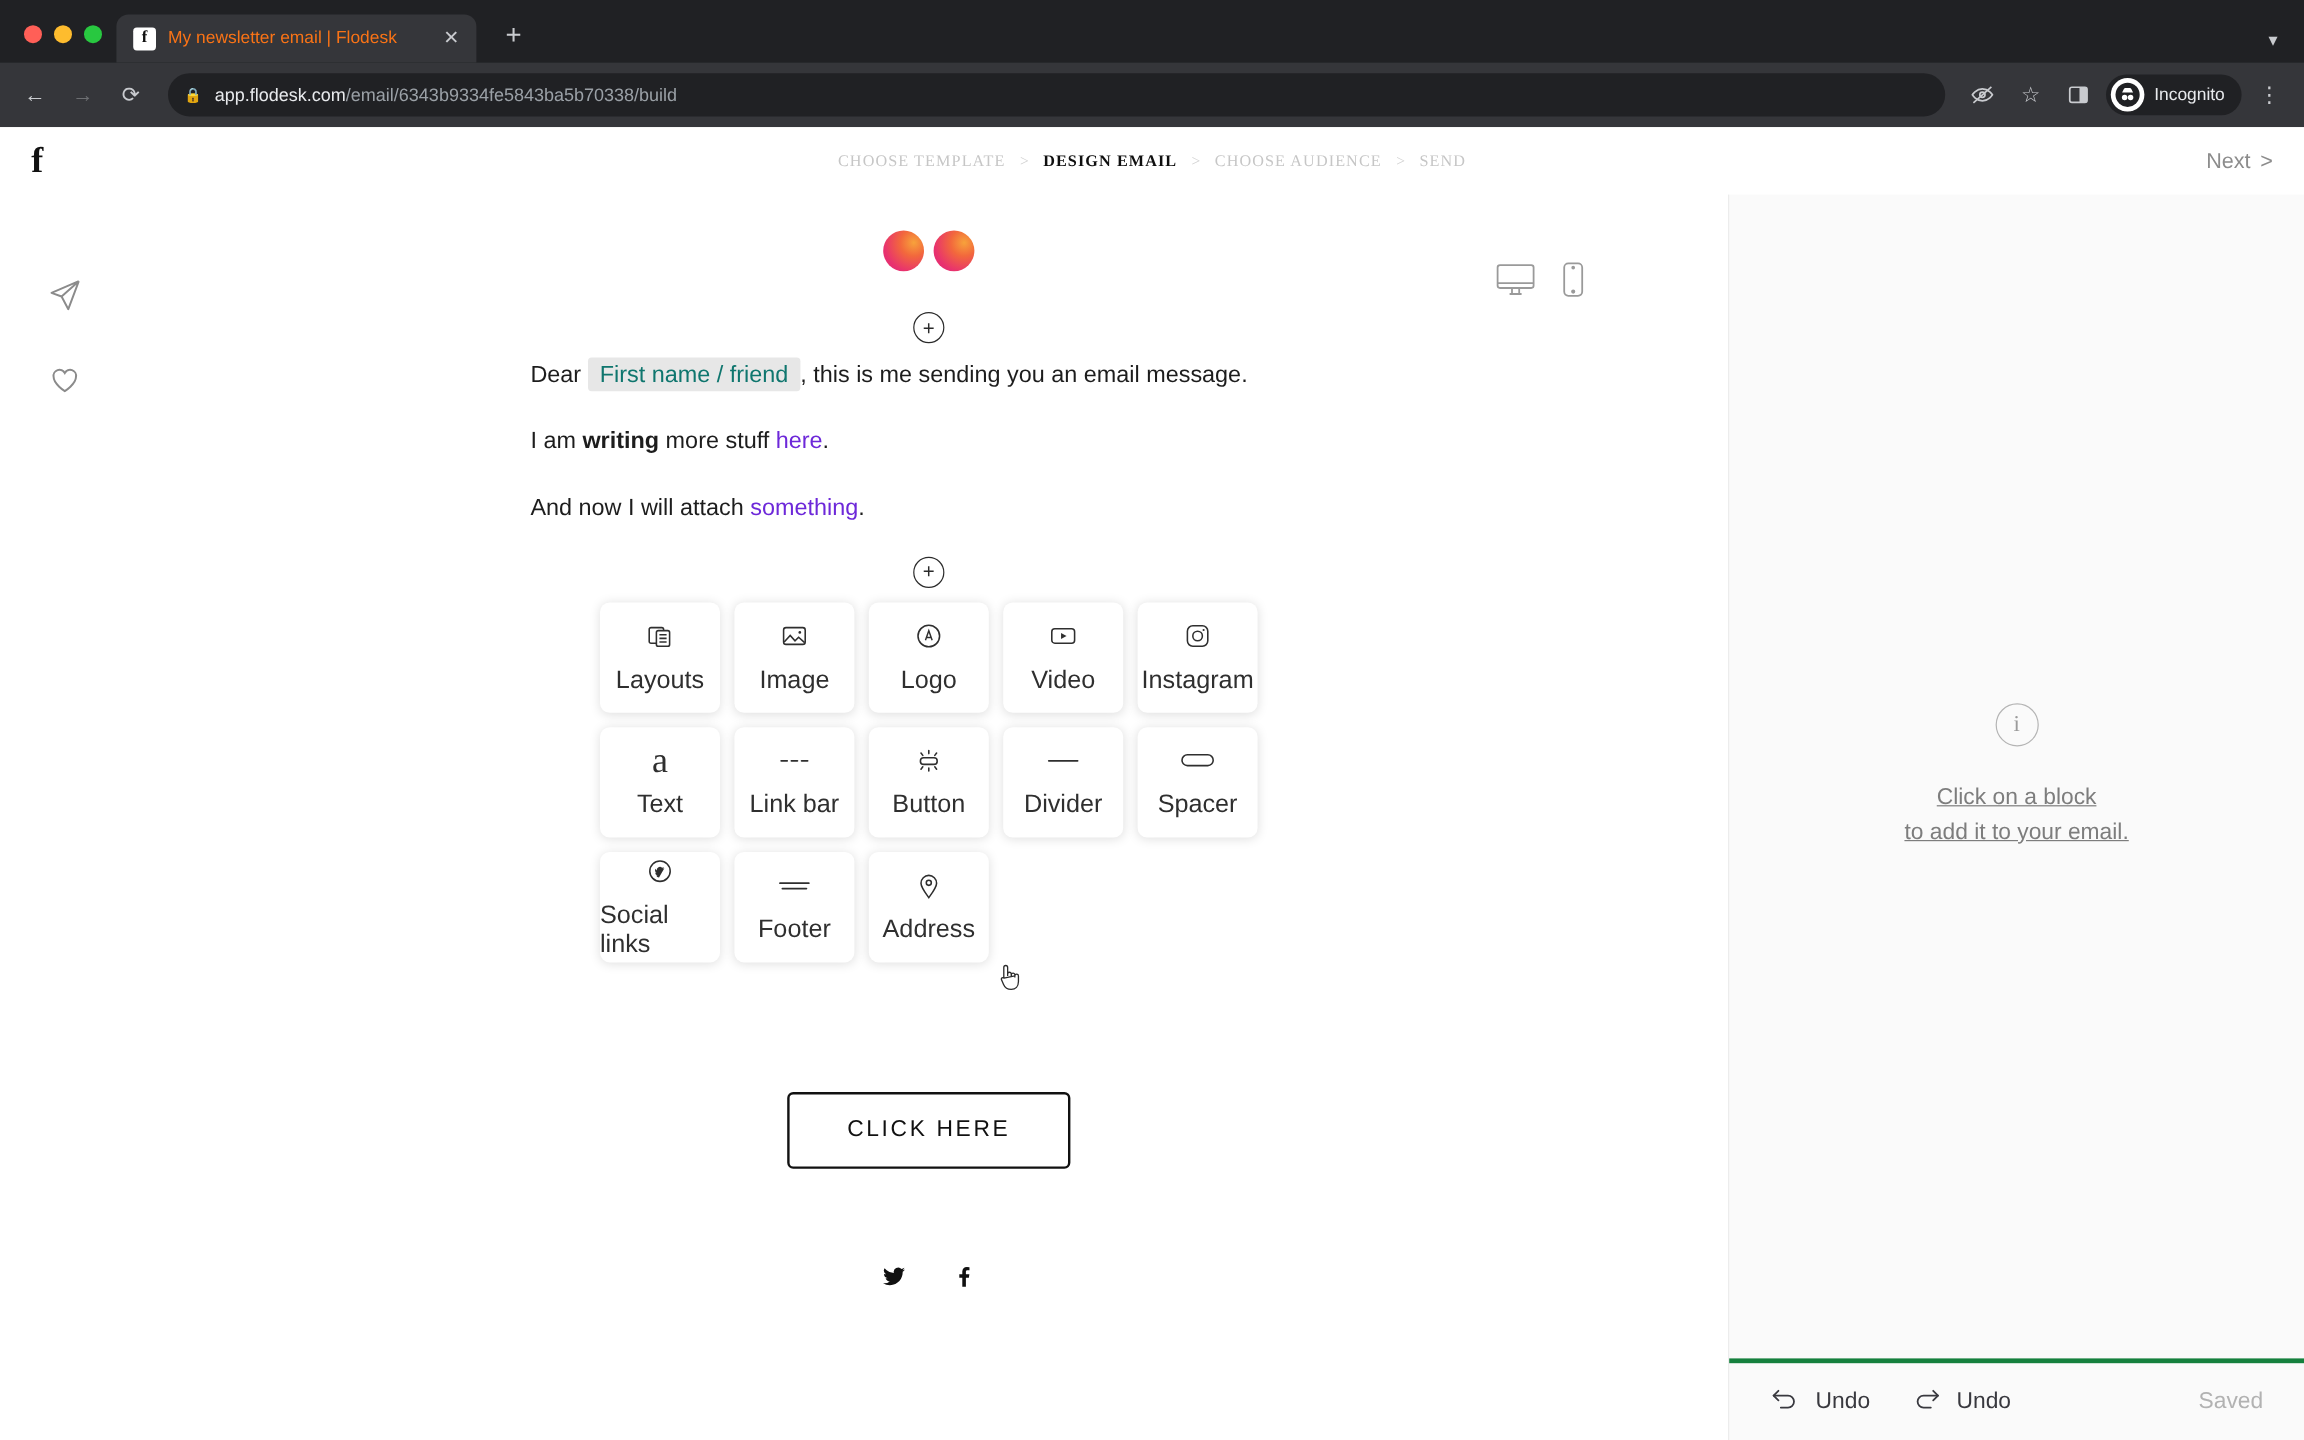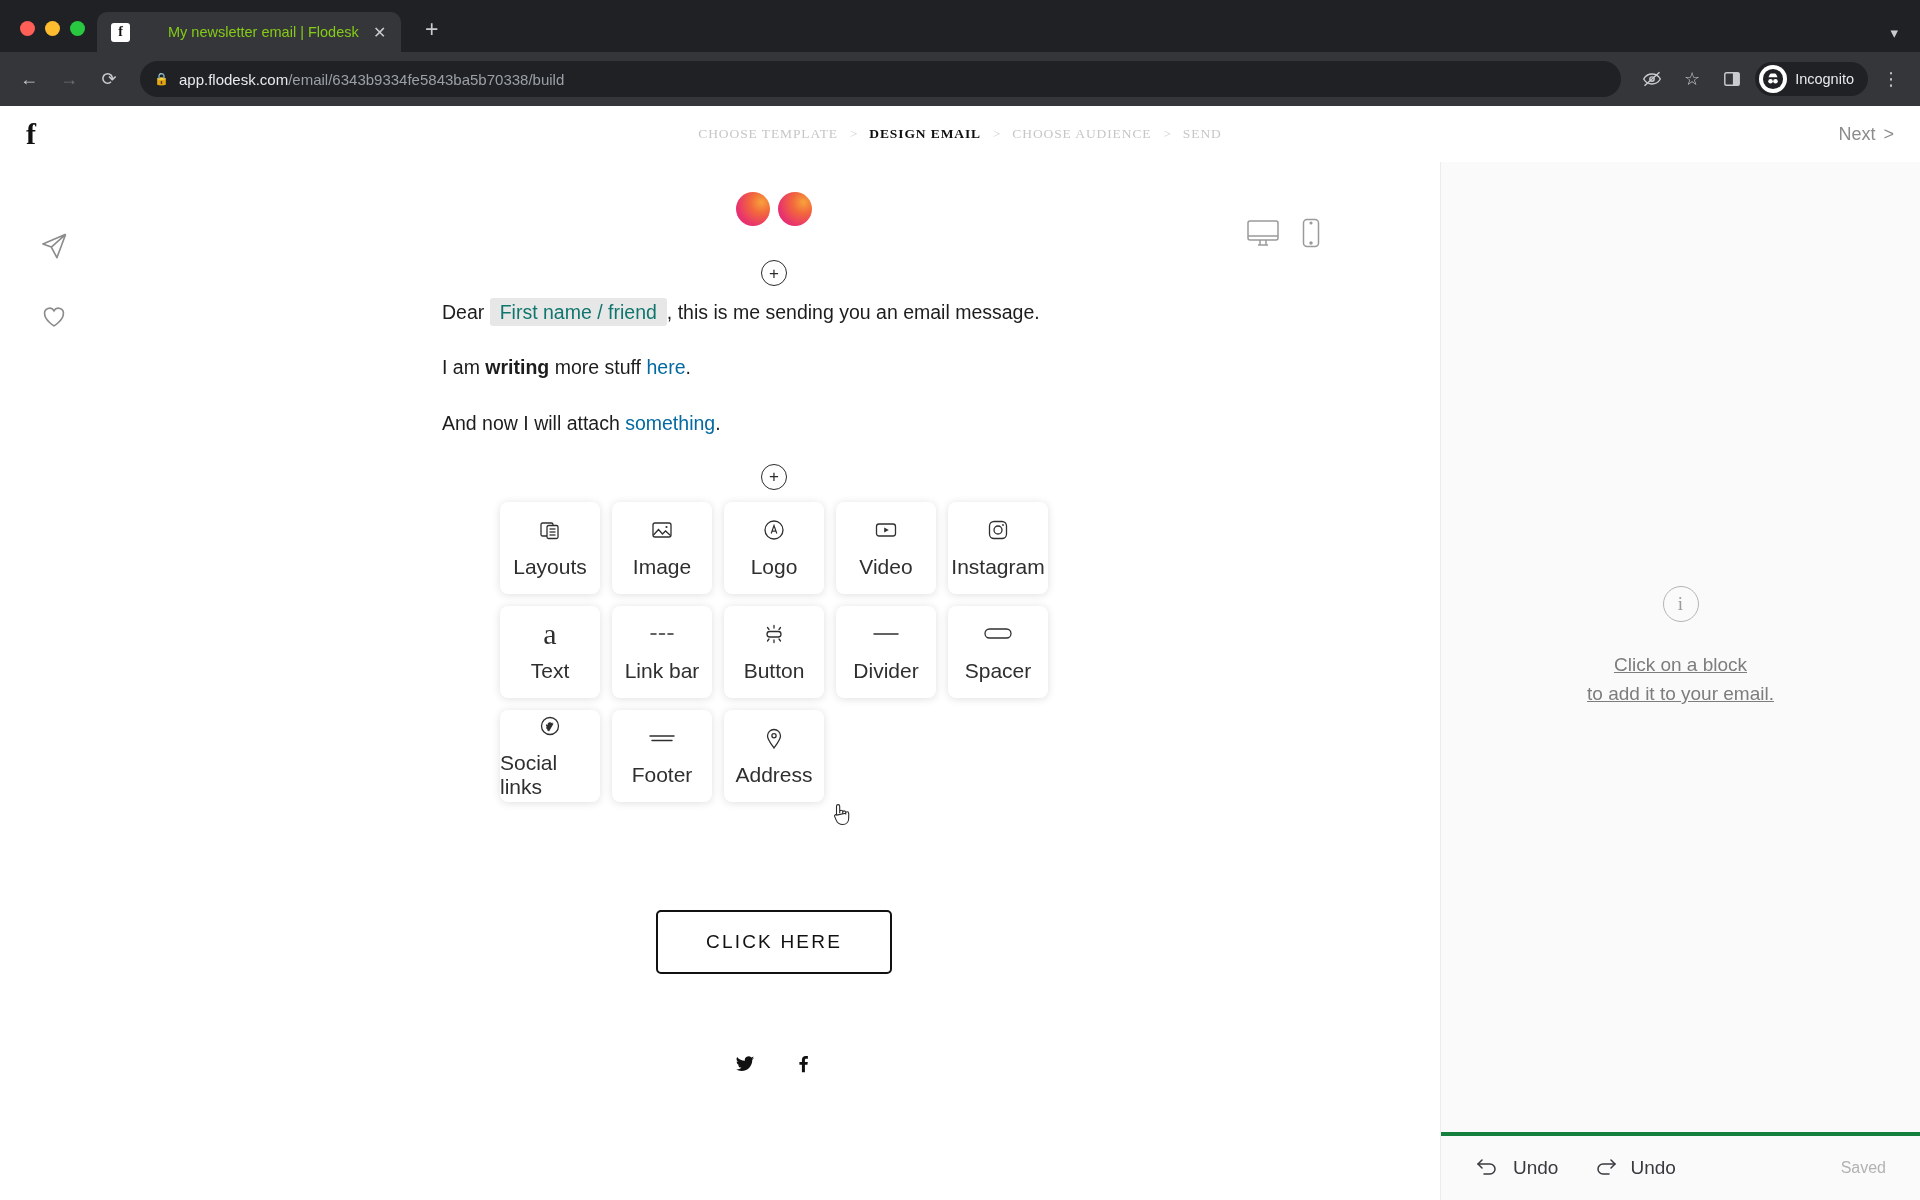--- a/index.html
+++ b/index.html
@@ -36,8 +36,8 @@
     font-family: "Liberation Serif", serif;
   }
   .tab-title {
-    color: #84cc16; font-size: 14.5px; white-space: nowrap; overflow: hidden;
-    text-overflow: ellipsis; flex: 1; margin-left: 28px;
+    color: #f97316; font-size: 14.5px; white-space: nowrap; overflow: hidden;
+    text-overflow: ellipsis; flex: 1;
   }
   .tab-close { color:#c9cbcf; font-size: 16px; width:22px; height:22px;
     display:flex;align-items:center;justify-content:center; border-radius:50%; flex:none;}

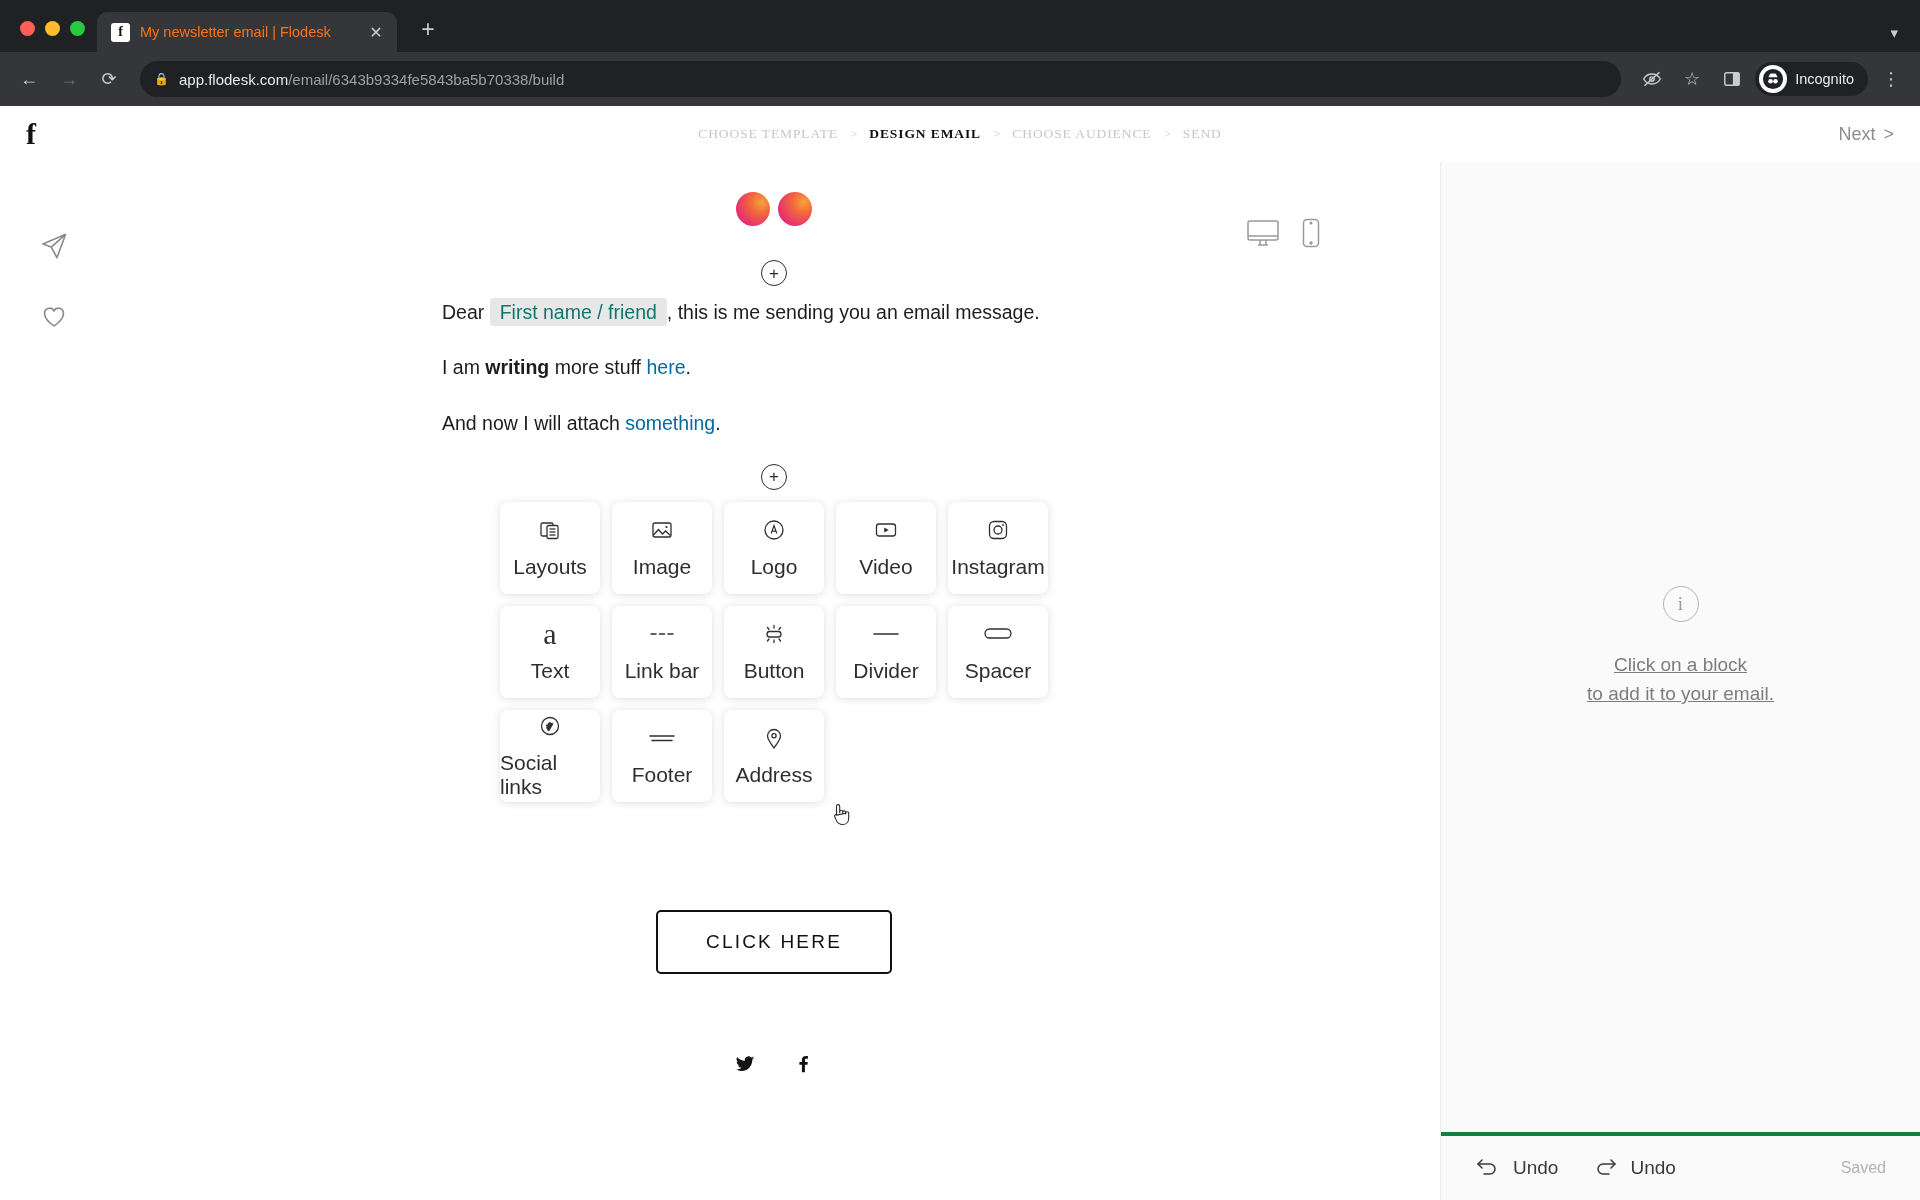--- a/index.html
+++ b/index.html
@@ -129,7 +129,7 @@
     background:#e7e7e7; border-radius:3px; padding: 3px 10px; color:#0f766e;
   }
   .para b { font-weight: bold; }
-  .para .lnk { color:#0369a1; }
+  .para .lnk { color:#6d28d9; }
 
   
   .picker { display:flex; flex-direction:column; align-items:center; gap: 12px; margin-top: 10px;}

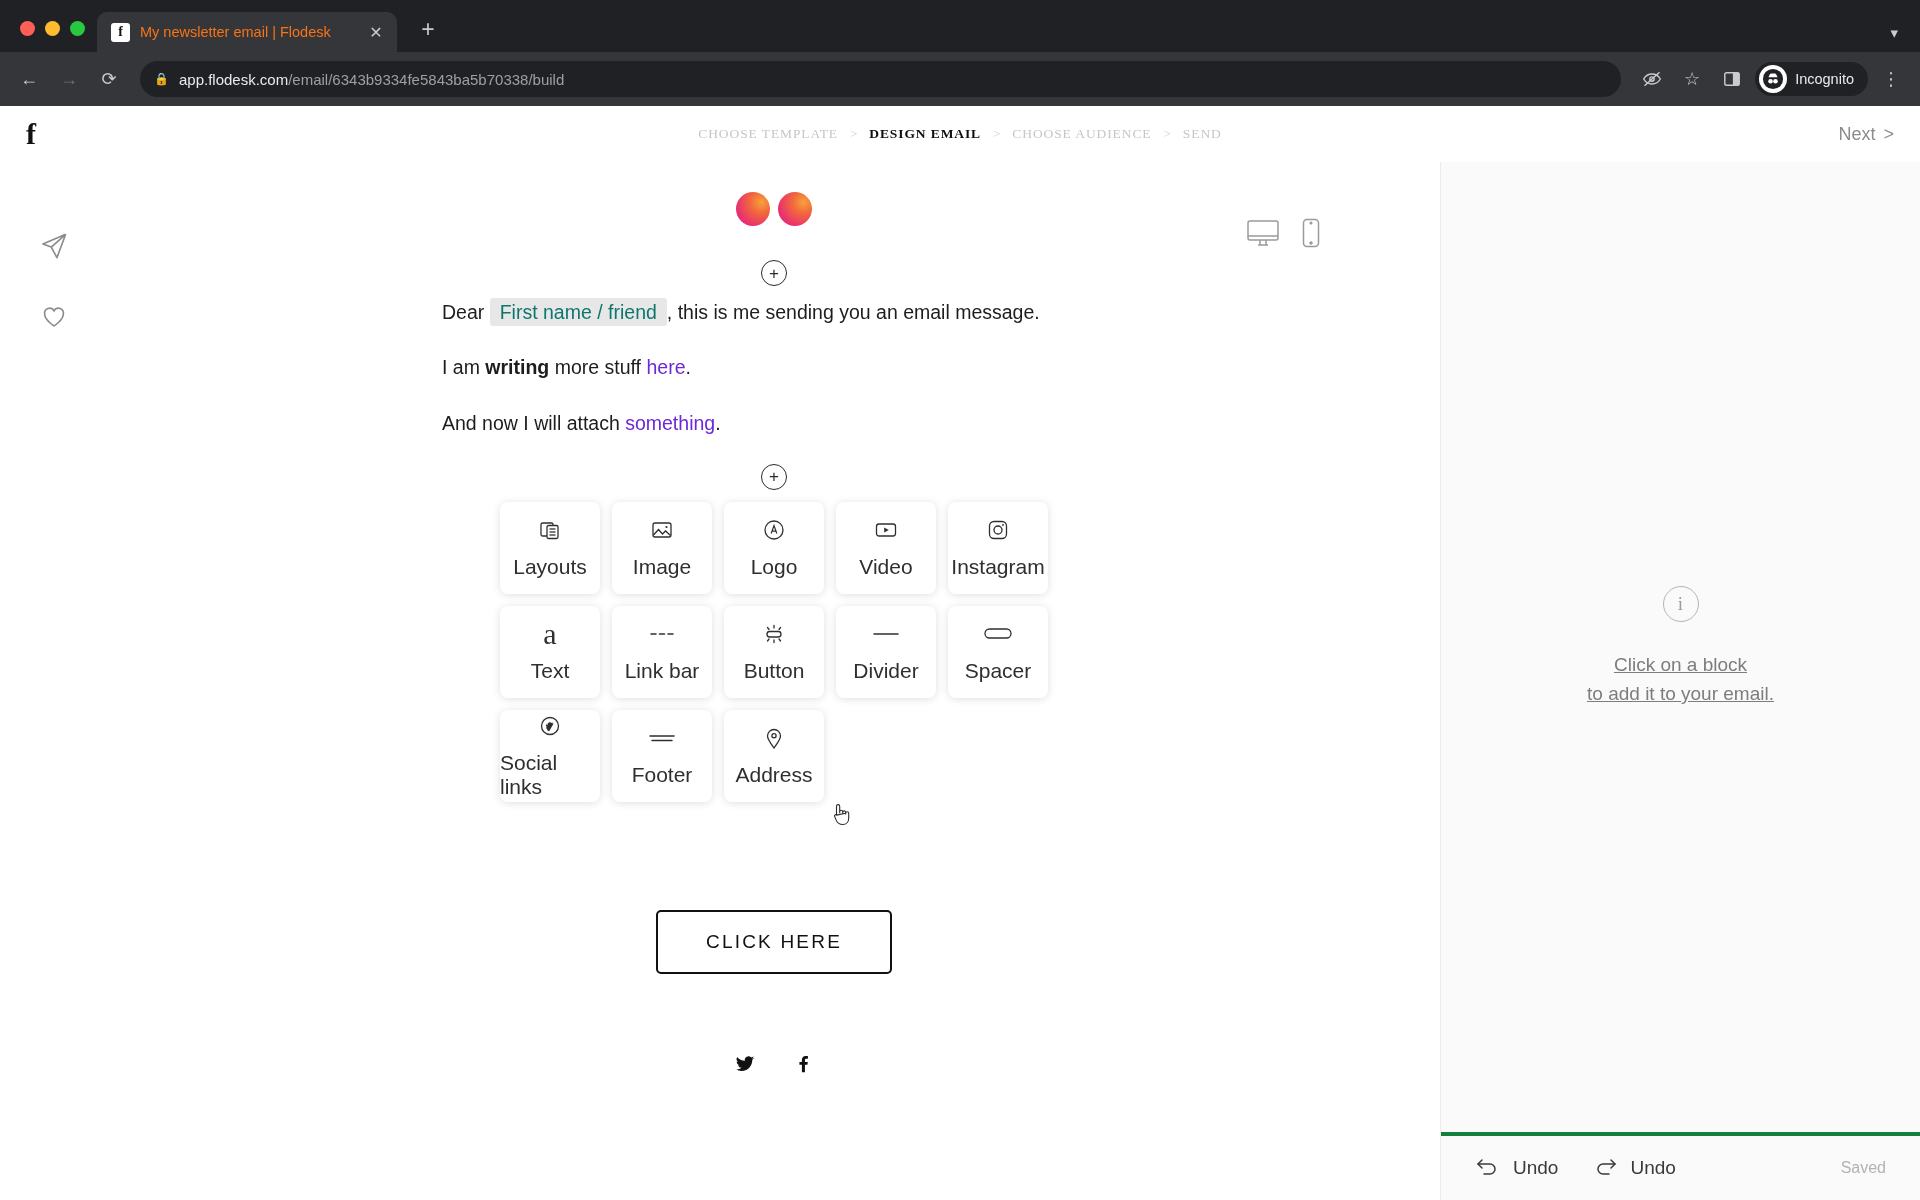--- a/index.html
+++ b/index.html
@@ -170,7 +170,7 @@
     gap: 34px; padding: 2px 34px;
   }
   .rp-action { display:flex; align-items:center; gap: 12px; font-size: 19px; color:#39393f; }
-  .saved { margin-left:auto; font-size: 16px; color:#b2b2b2; }
+  .saved { margin-left:auto; font-size: 19px; color:#b2b2b2; }
 </style>
 </head>
 <body>

